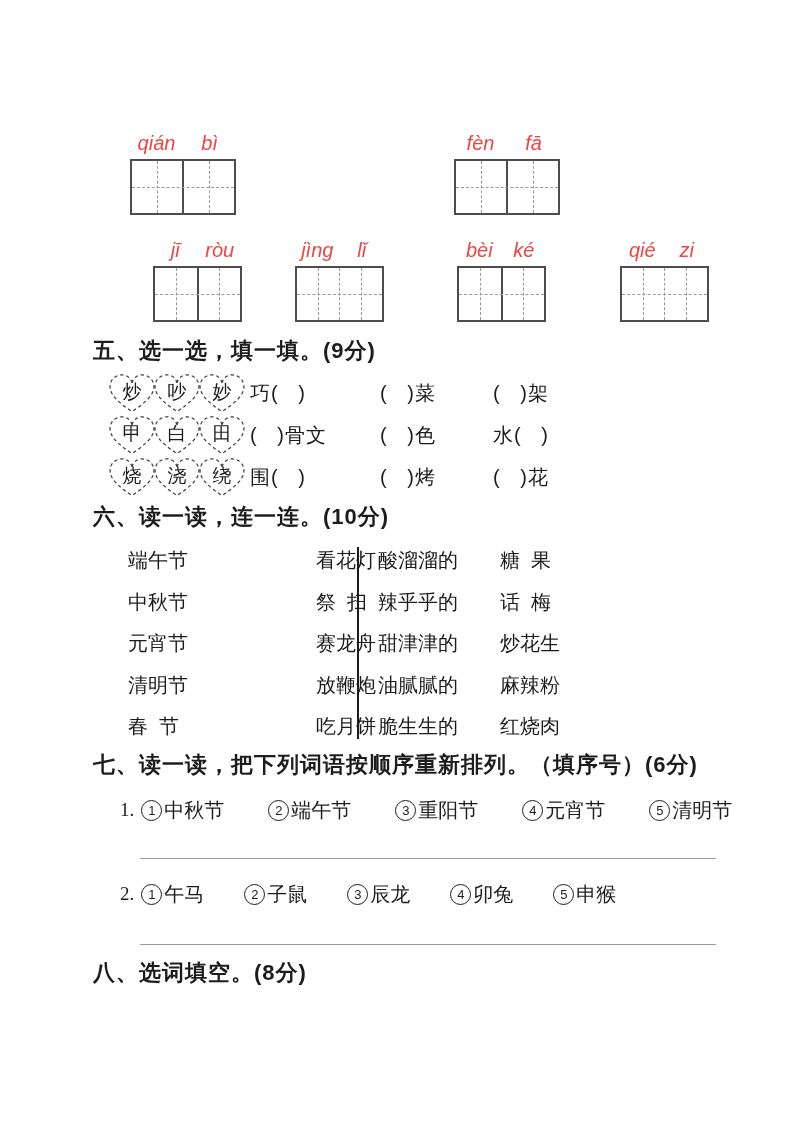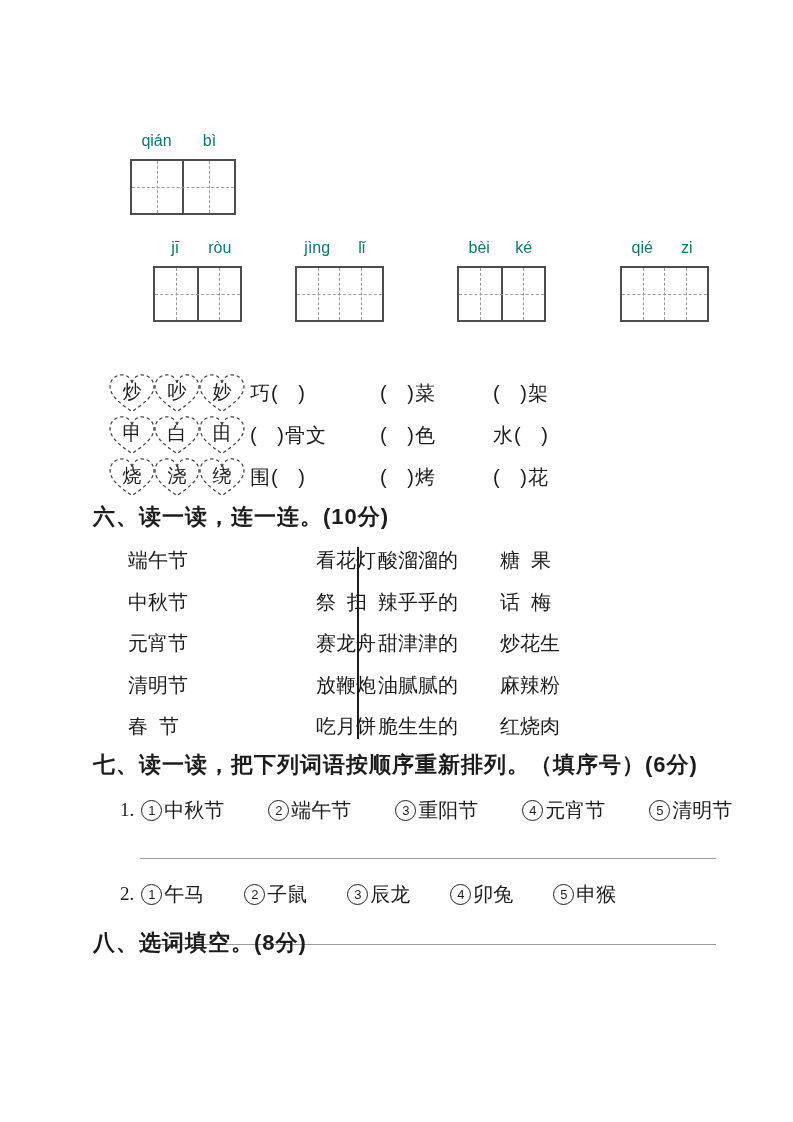--- a/index.html
+++ b/index.html
@@ -8,7 +8,7 @@
 
   
   .pgroup{position:absolute;}
-  .plabel{display:flex;height:27px;font-size:16px;color:#0f766e;font-weight:400;}
+  .plabel{display:flex;height:27px;font-size:20px;color:#ef4444;font-weight:400;font-style:italic;}
   .plabel span{flex:1;text-align:center;}
   .wbox{display:flex;border:2px solid #4d4d4d;height:52px;position:relative;background:#fff;}
   .r1 .wbox{width:102px;}

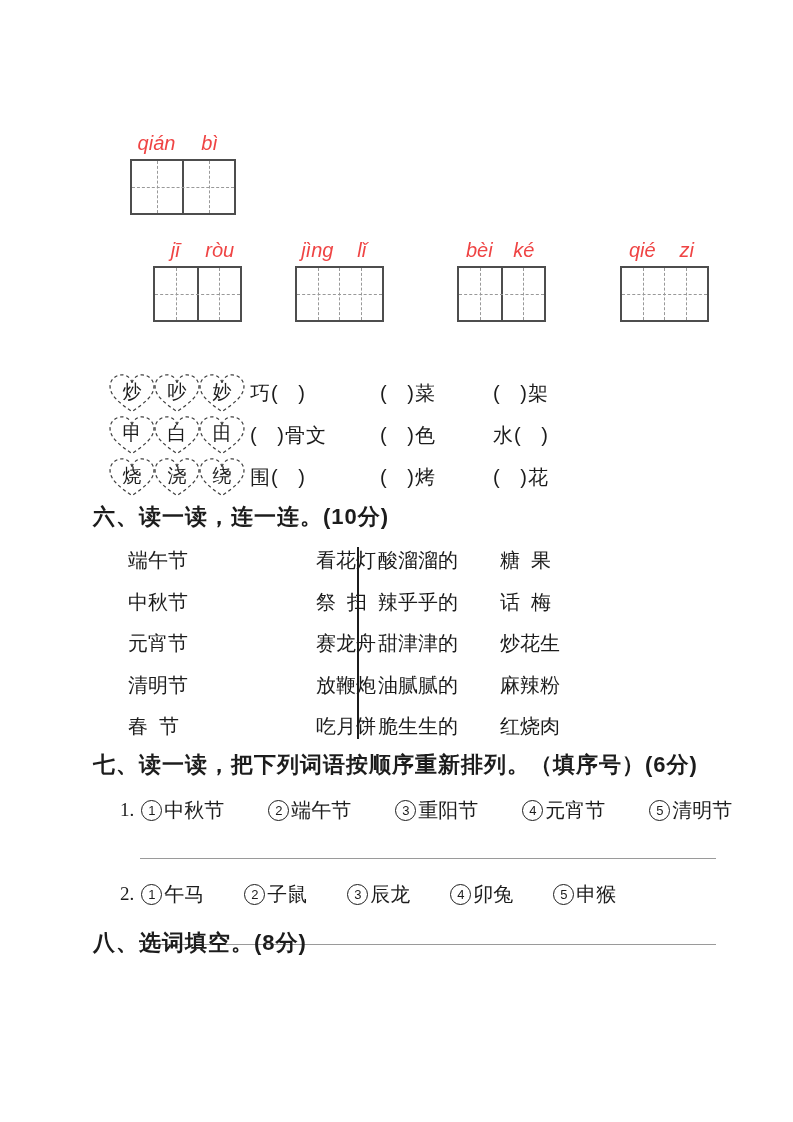--- a/index.html
+++ b/index.html
@@ -62,6 +62,16 @@
       <div class="wcell"></div>
     </div>
   </div>
+  <div class="pgroup r1" style="left:454px;top:132px;">
+    <div class="plabel">
+      <span>fèn</span>
+      <span>fā</span>
+    </div>
+    <div class="wbox solid">
+      <div class="wcell"></div>
+      <div class="wcell"></div>
+    </div>
+  </div>
 
   <div class="pgroup r2" style="left:125px;top:239px;margin-left:28px;">
     <div class="plabel">

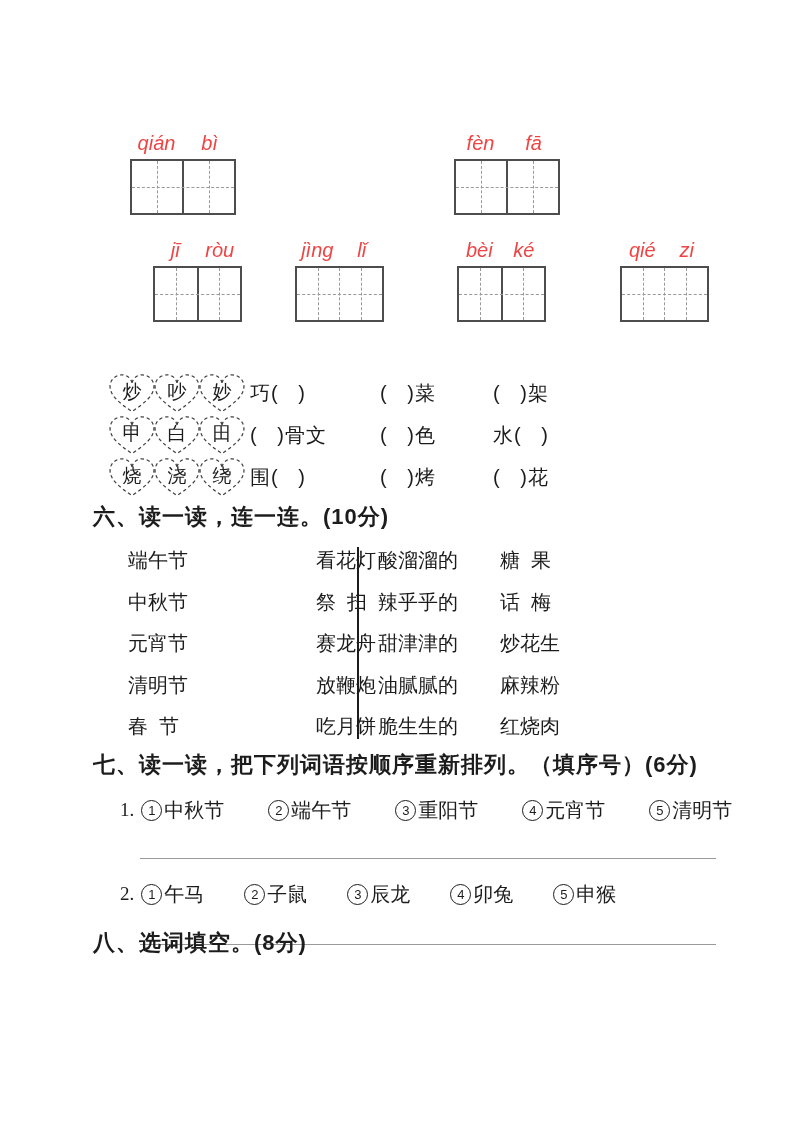--- a/index.html
+++ b/index.html
@@ -114,6 +114,7 @@
     </div>
   </div>
 
+  <div class="shead" style="top:336px;">五、选一选，填一填。(9分)</div>
 
   <div class="s5-row" style="top:372px;">
     <div class="hearts">

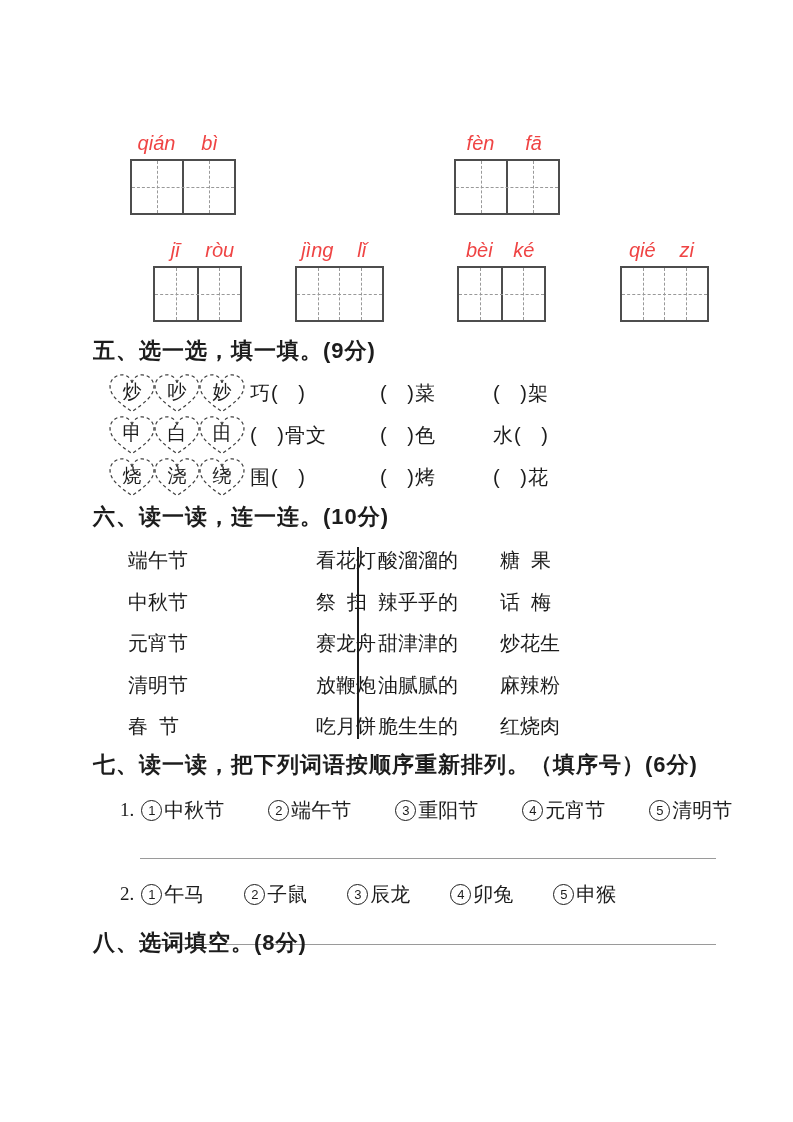--- a/index.html
+++ b/index.html
@@ -284,7 +284,7 @@
 
   <div class="ansline" style="top:944px;"></div>
 
-  <div class="shead" style="top:928px;">八、选词填空。(8分)</div>
+  <div class="shead" style="top:958px;">八、选词填空。(8分)</div>
 
 </div>
 

